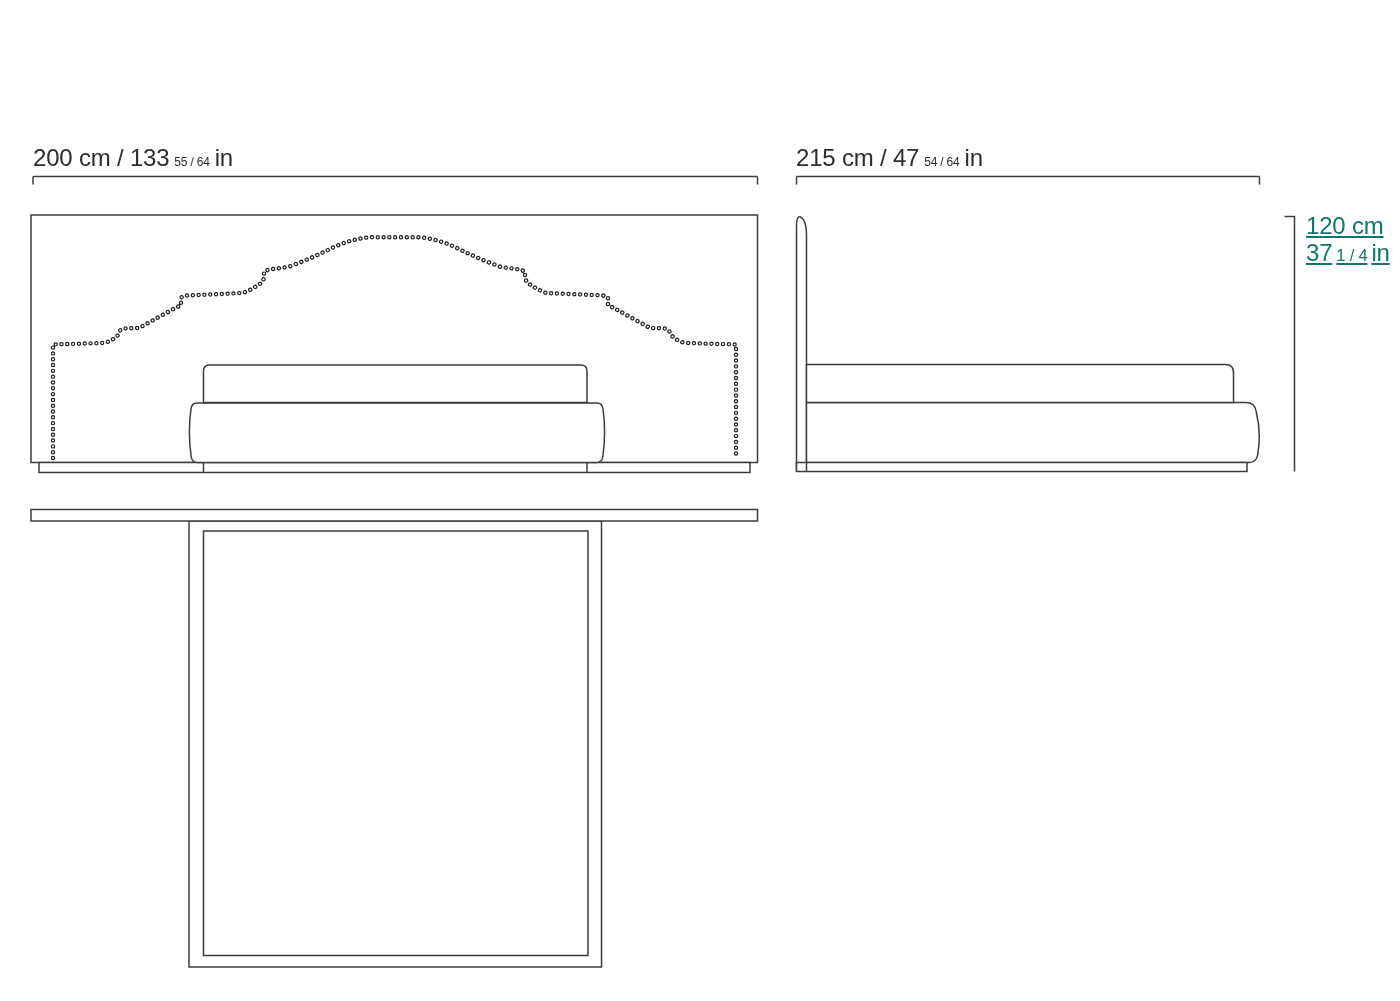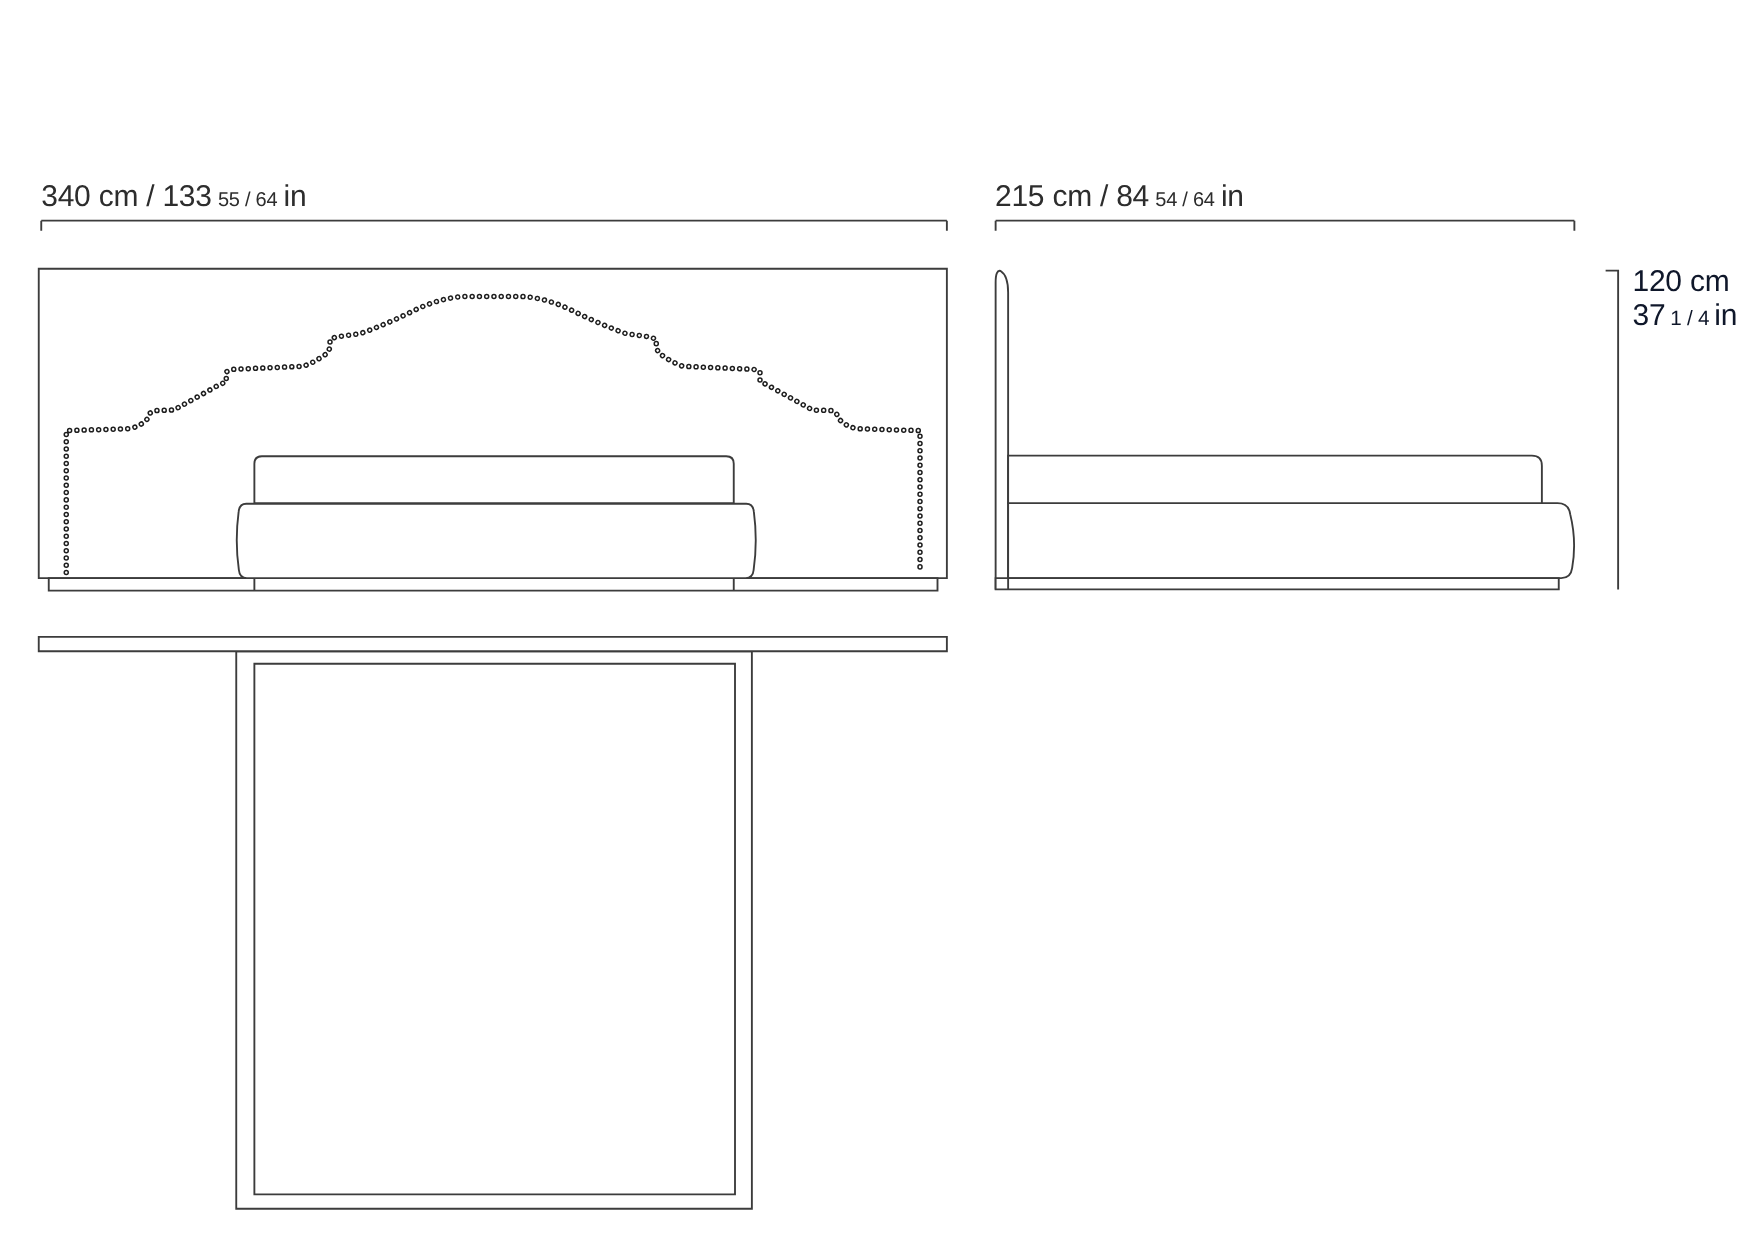--- a/index.html
+++ b/index.html
@@ -114,7 +114,7 @@
   </svg>
 
   <div class="dim-label" style="left:33px; top:146px;">
-    <span>340 cm / 133</span><span class="frac">55 / 64</span><span>in</span>
+    <span>200 cm / 133</span><span class="frac">55 / 64</span><span>in</span>
   </div>
 
   <div class="dim-label" style="left:796px; top:146px;">

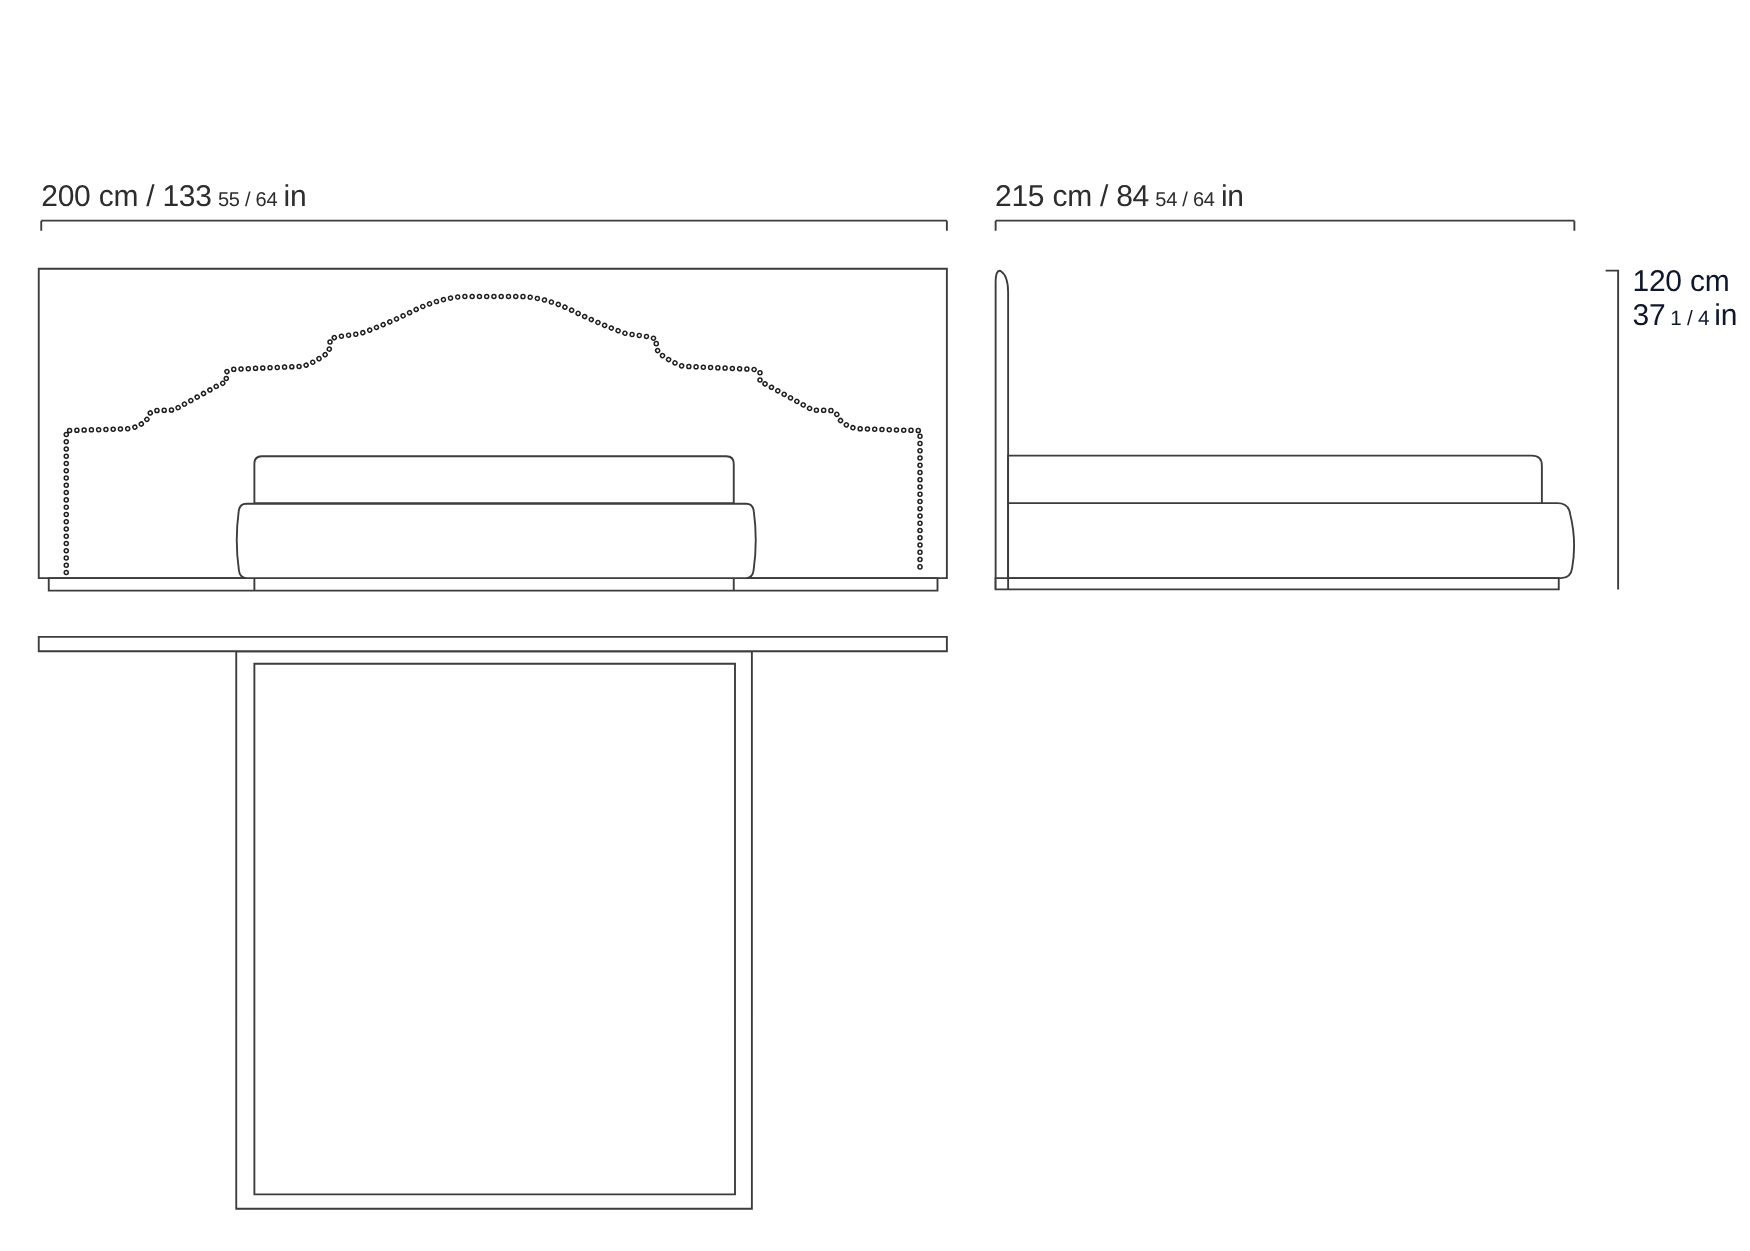--- a/index.html
+++ b/index.html
@@ -30,7 +30,7 @@
     white-space: nowrap;
   }
   .dim-label .frac {
-    font-size: 16px;
+    font-size: 12px;
     margin: 0 5px;
   }
   .height-label {

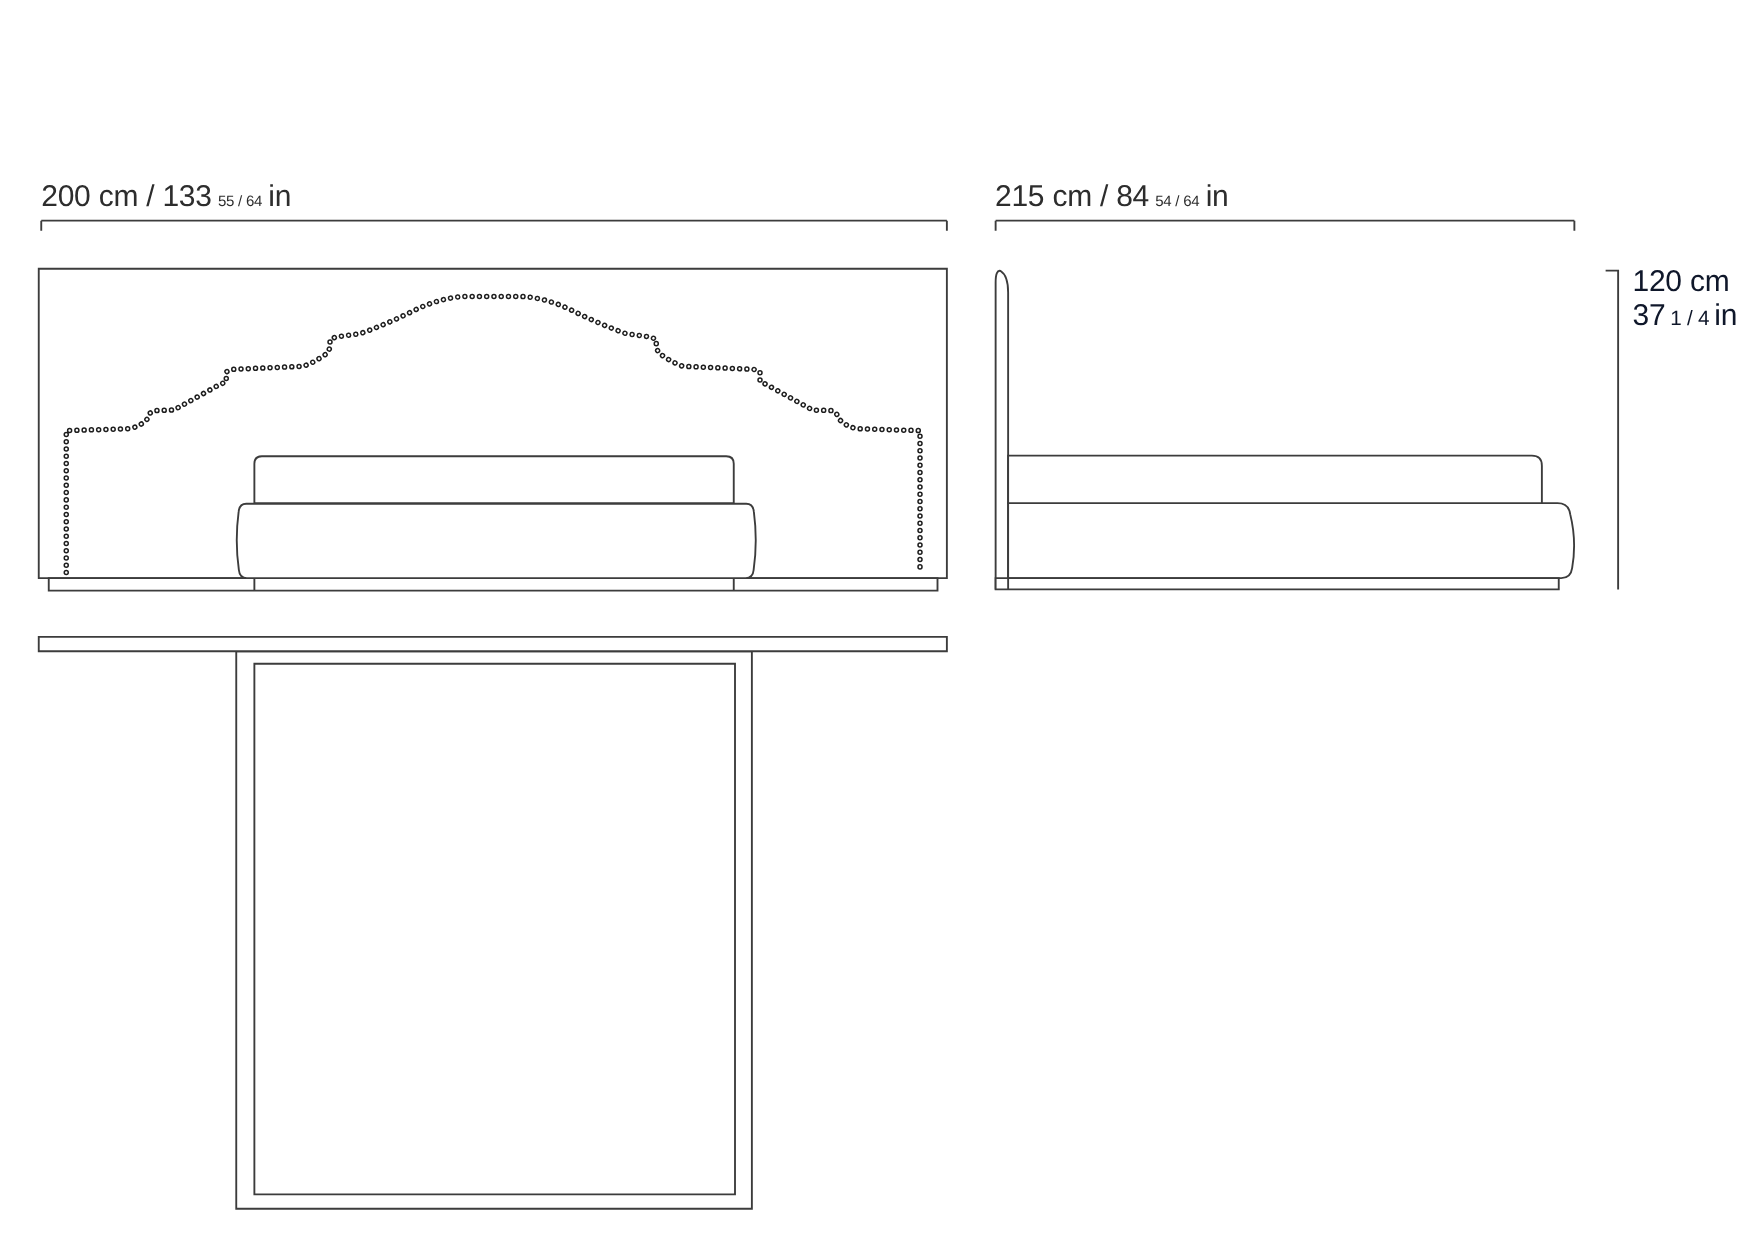--- a/index.html
+++ b/index.html
@@ -118,7 +118,7 @@
   </div>
 
   <div class="dim-label" style="left:796px; top:146px;">
-    <span>215 cm / 84</span><span class="frac">54 / 64</span><span>in</span>
+    <span>215 cm / 47</span><span class="frac">54 / 64</span><span>in</span>
   </div>
 
   <div class="height-label" style="left:1306px; top:212px;">

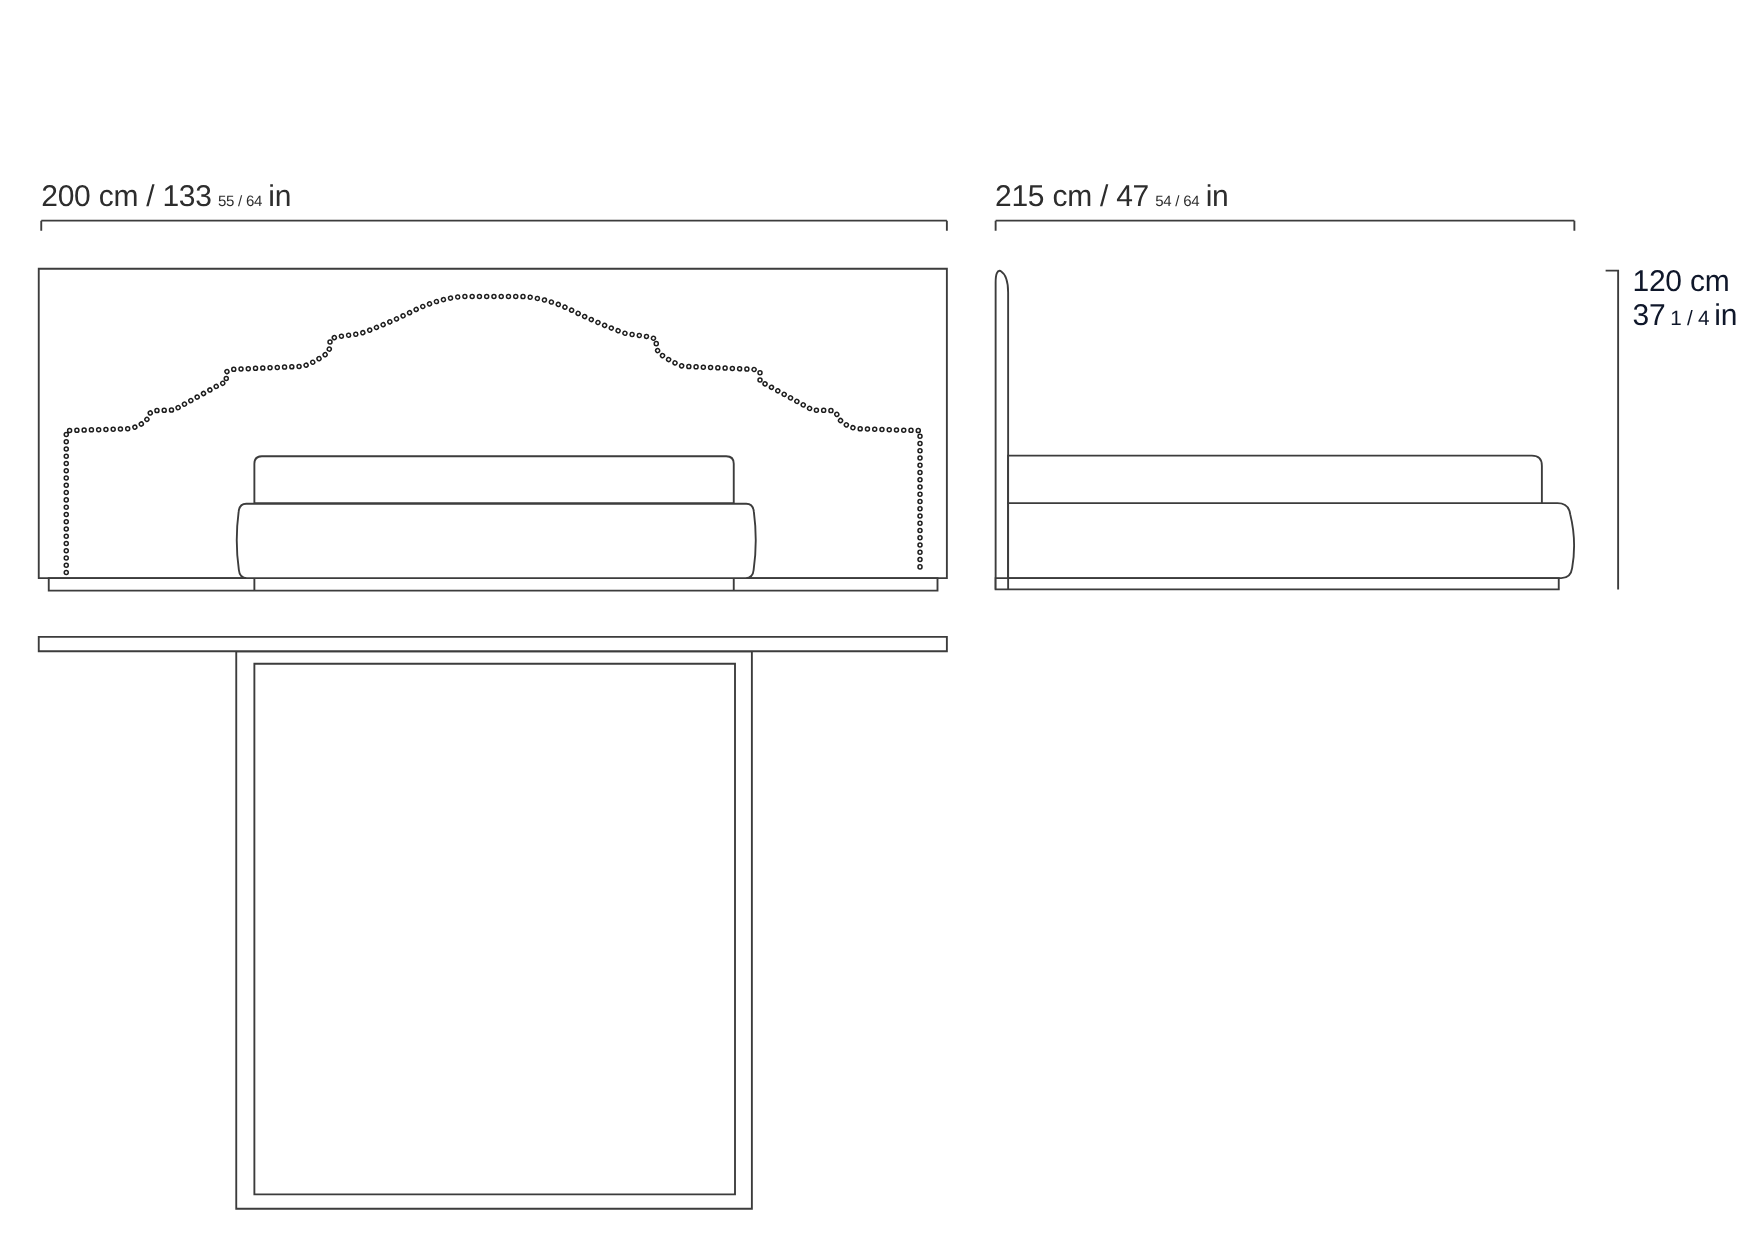--- a/index.html
+++ b/index.html
@@ -38,8 +38,9 @@
     font-size: 24px;
     line-height: 27px;
     letter-spacing: -0.2px;
-    color: #0f172a;
+    color: #0f766e;
     white-space: nowrap;
+    text-decoration: underline;
   }
   .height-label .row { display: block; }
   .height-label .frac {

